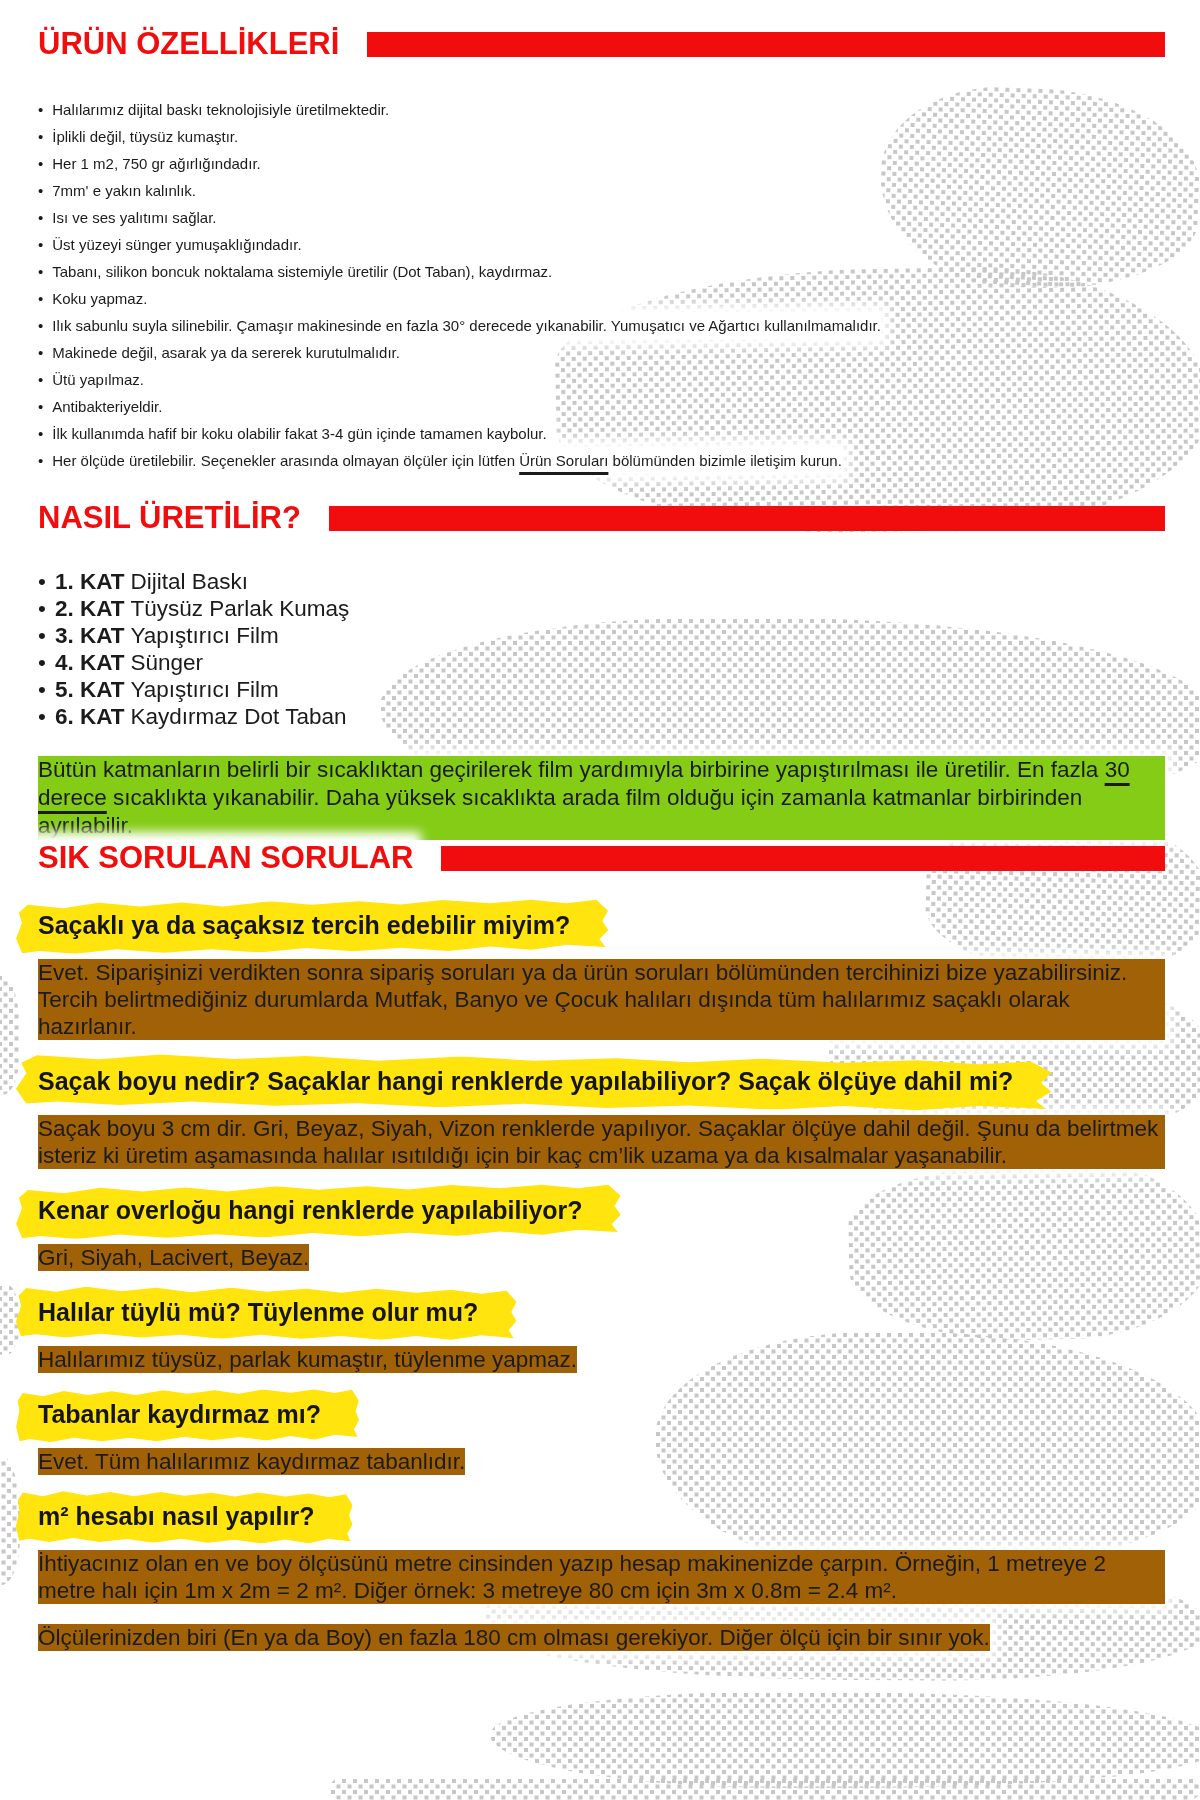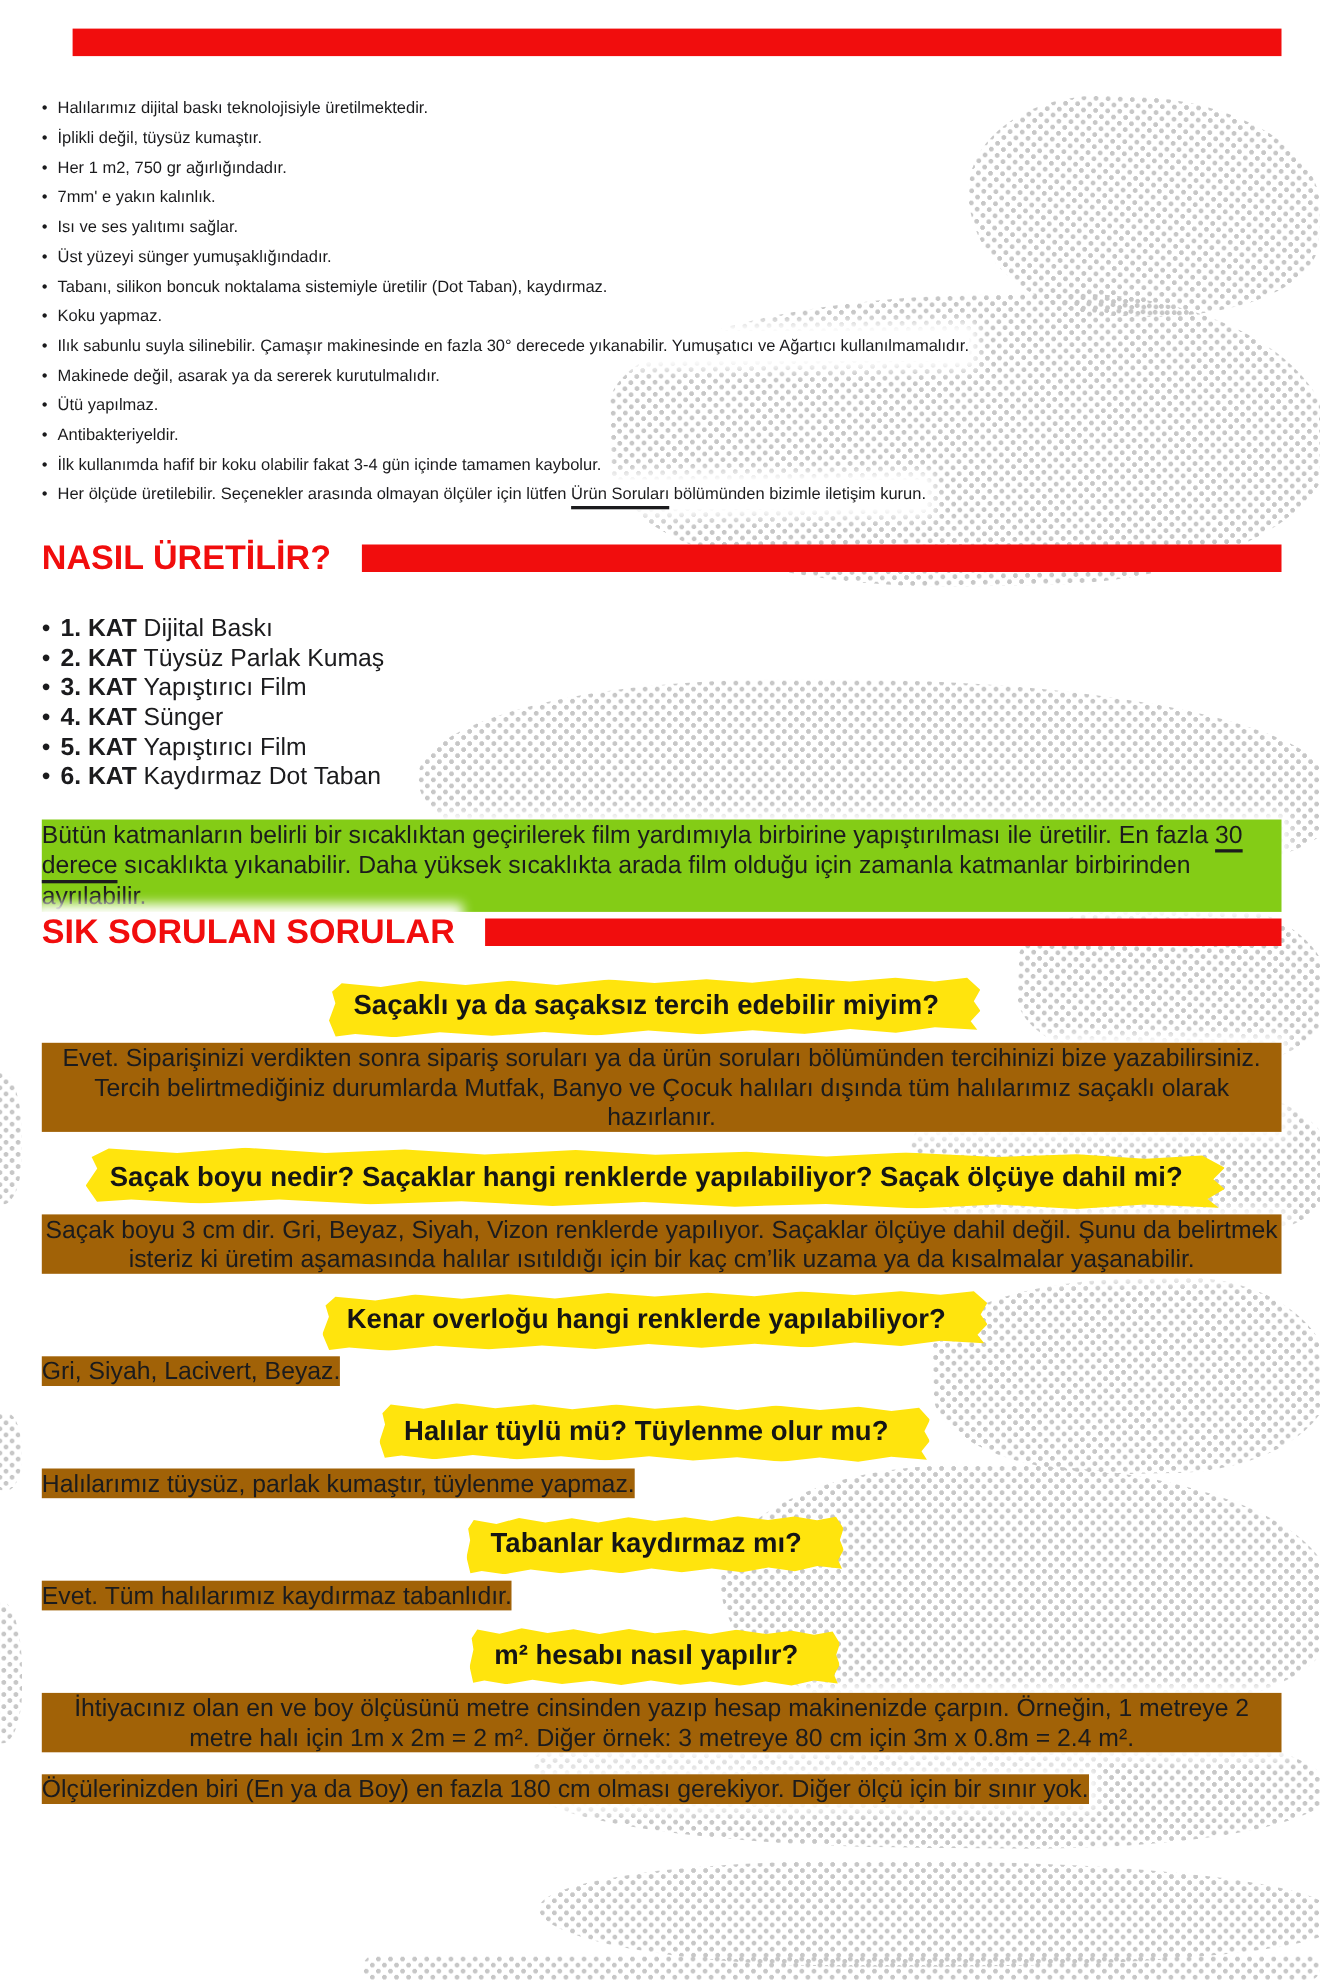--- a/index.html
+++ b/index.html
@@ -111,6 +111,7 @@
 <div class="content">
 
   <h2 class="section">
+    <span class="title-text">ÜRÜN ÖZELLİKLERİ</span>
     <span class="bar"></span>
   </h2>
 

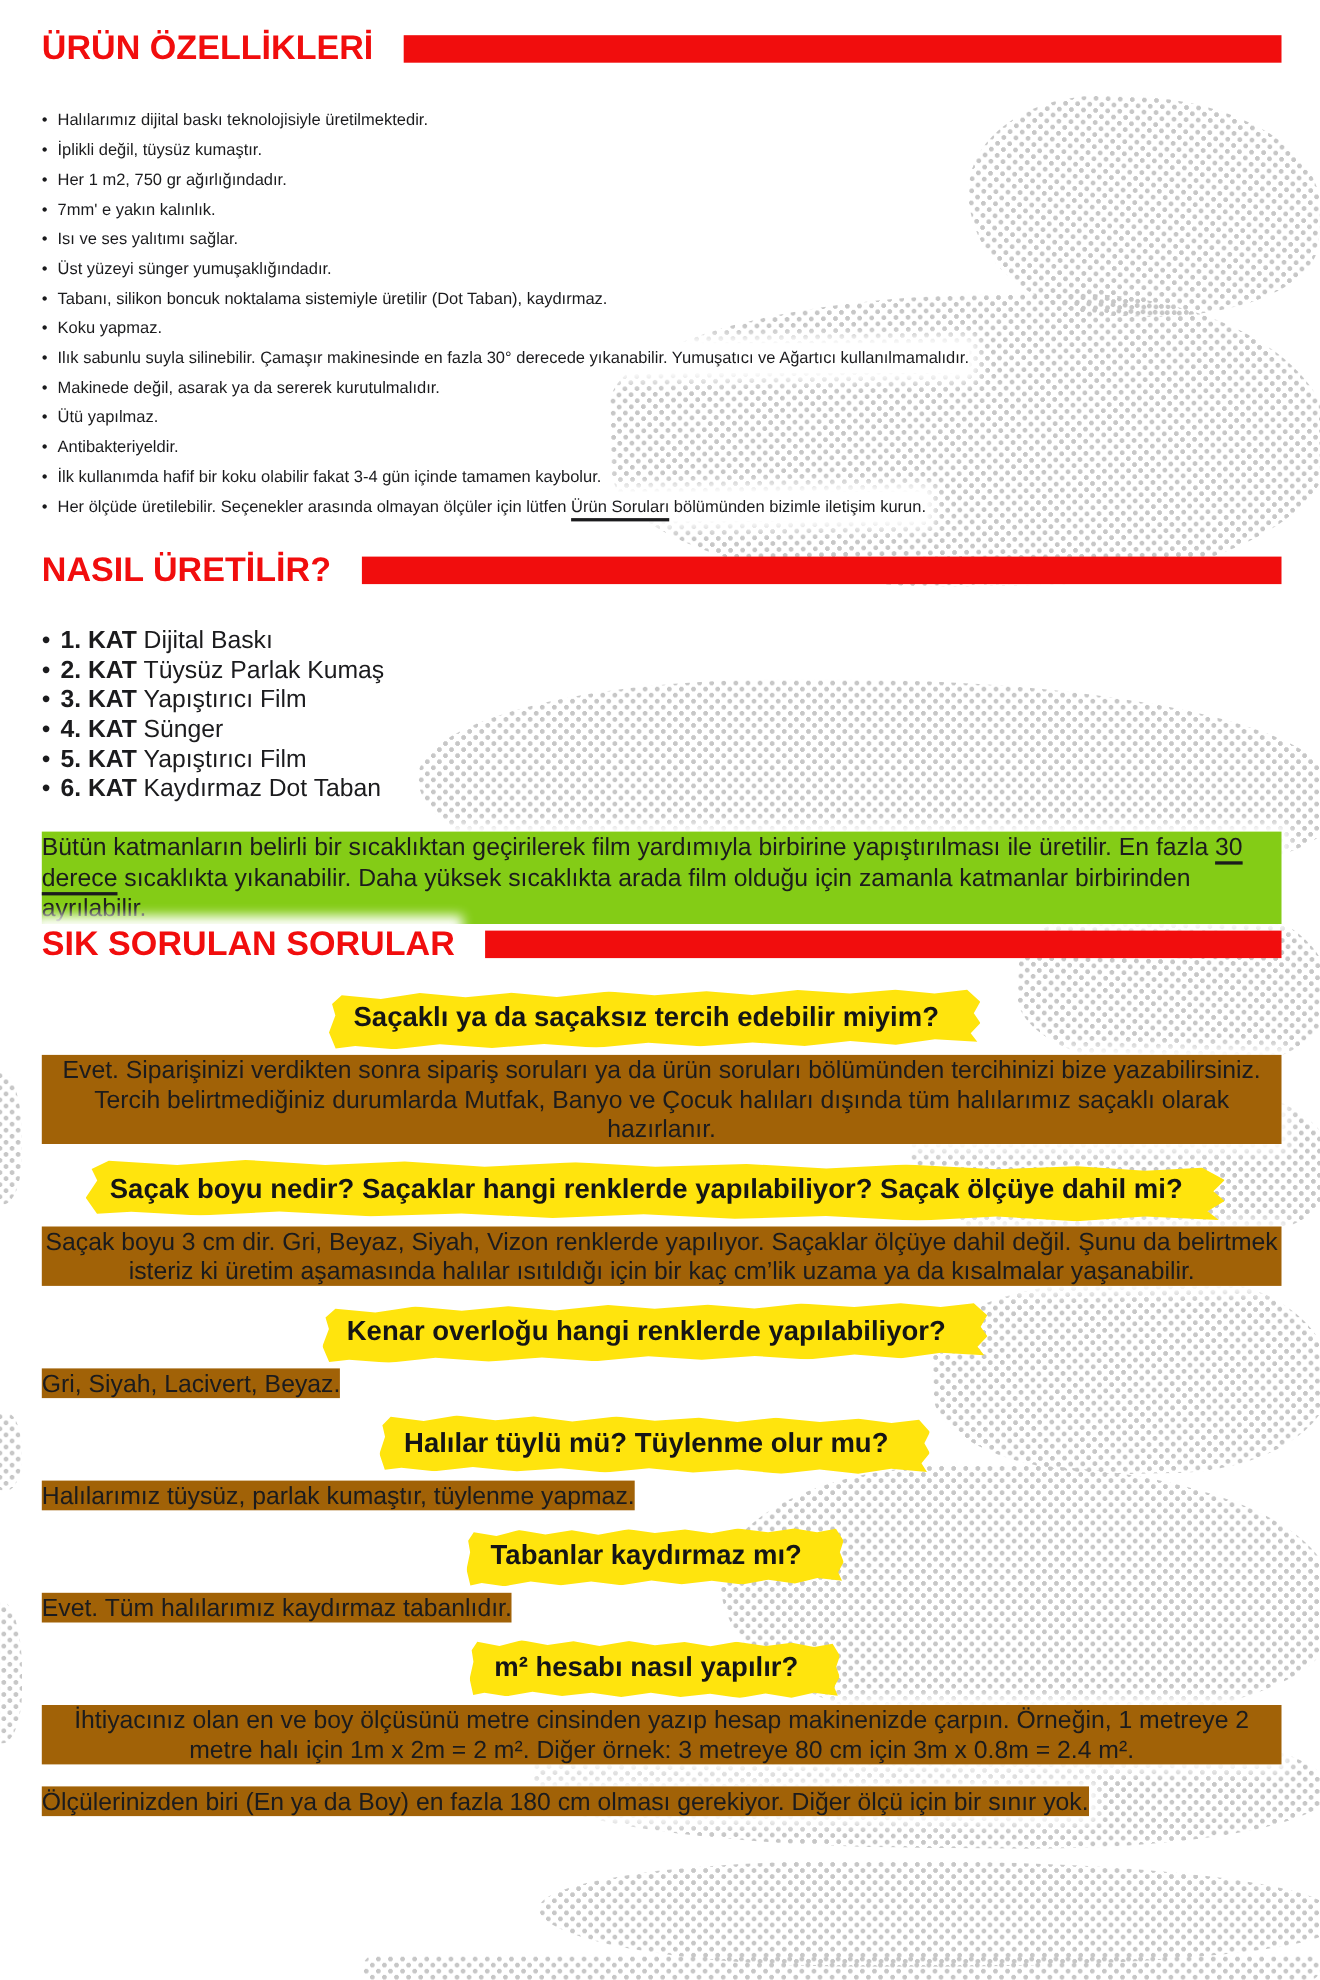--- a/index.html
+++ b/index.html
@@ -64,7 +64,7 @@
     background:#84cc16;box-shadow:0 0 10px 7px #fff;
   }
   .faq-header{margin-top:26px;text-align:center;}
-  .faq-item{margin-top:20px;text-align:center;}
+  .faq-item{margin-top:20px;}
   .faq-item:first-of-type{margin-top:28px;}
   .q{
     position:relative;

